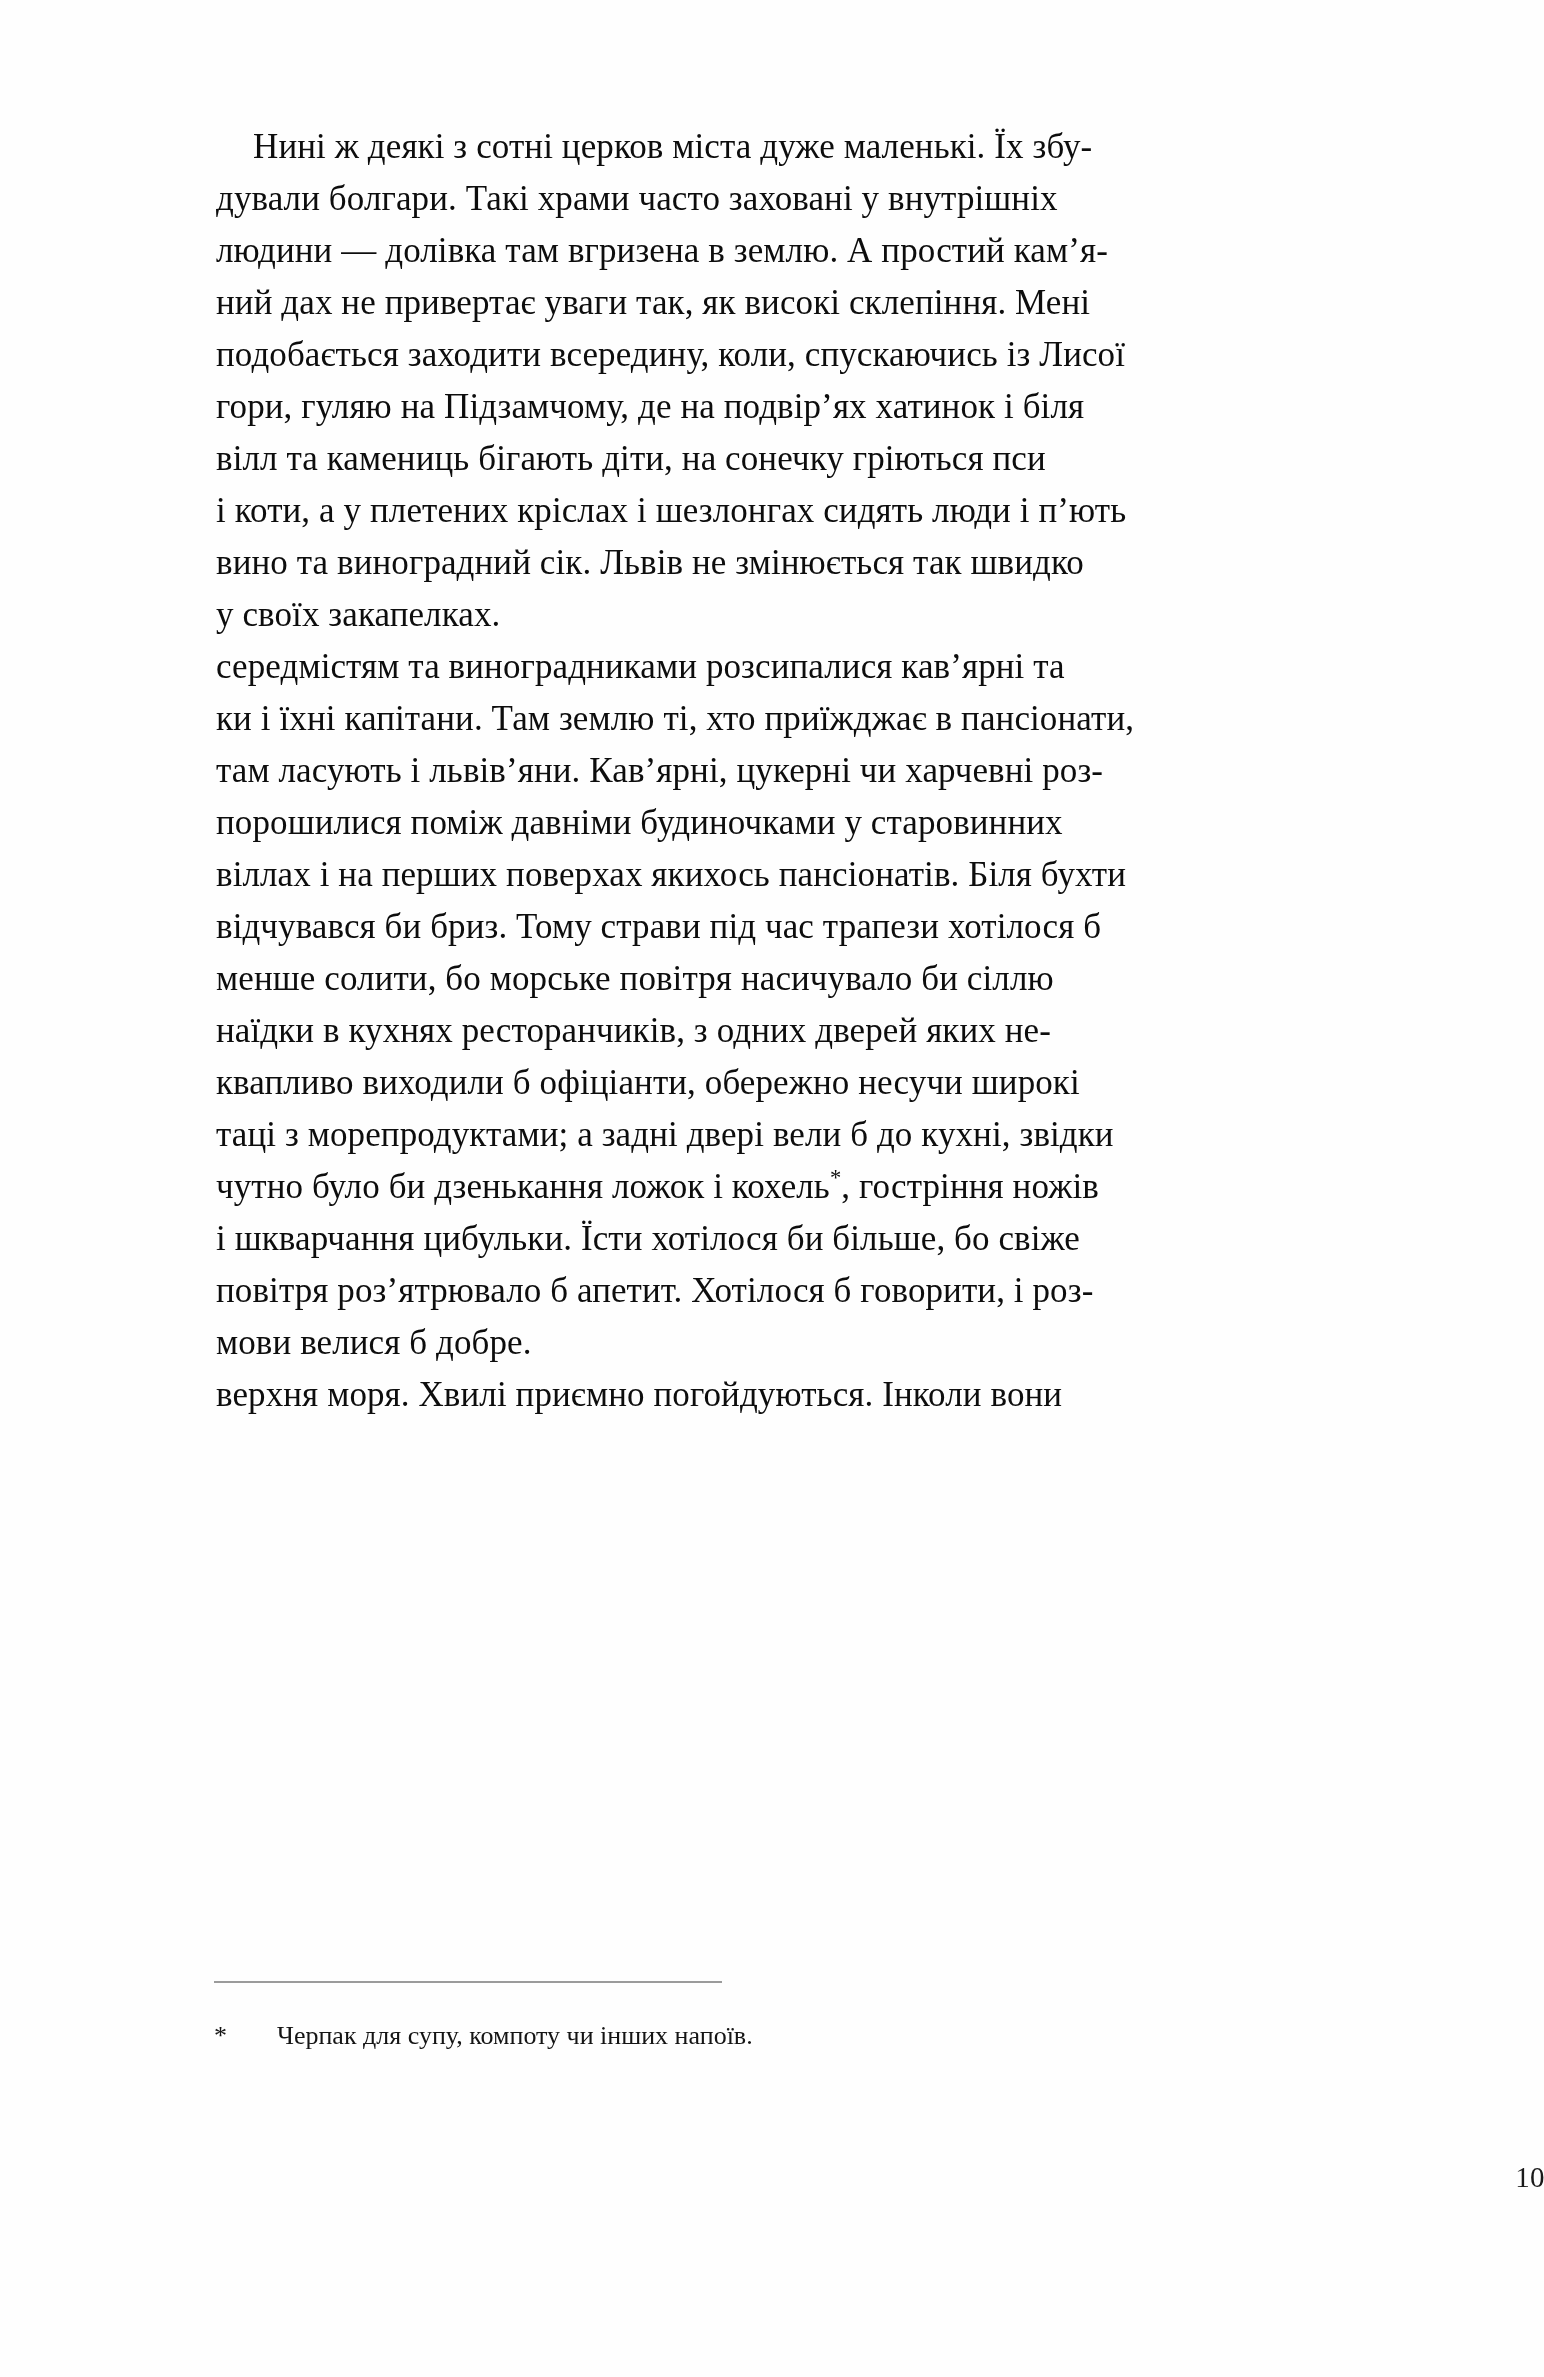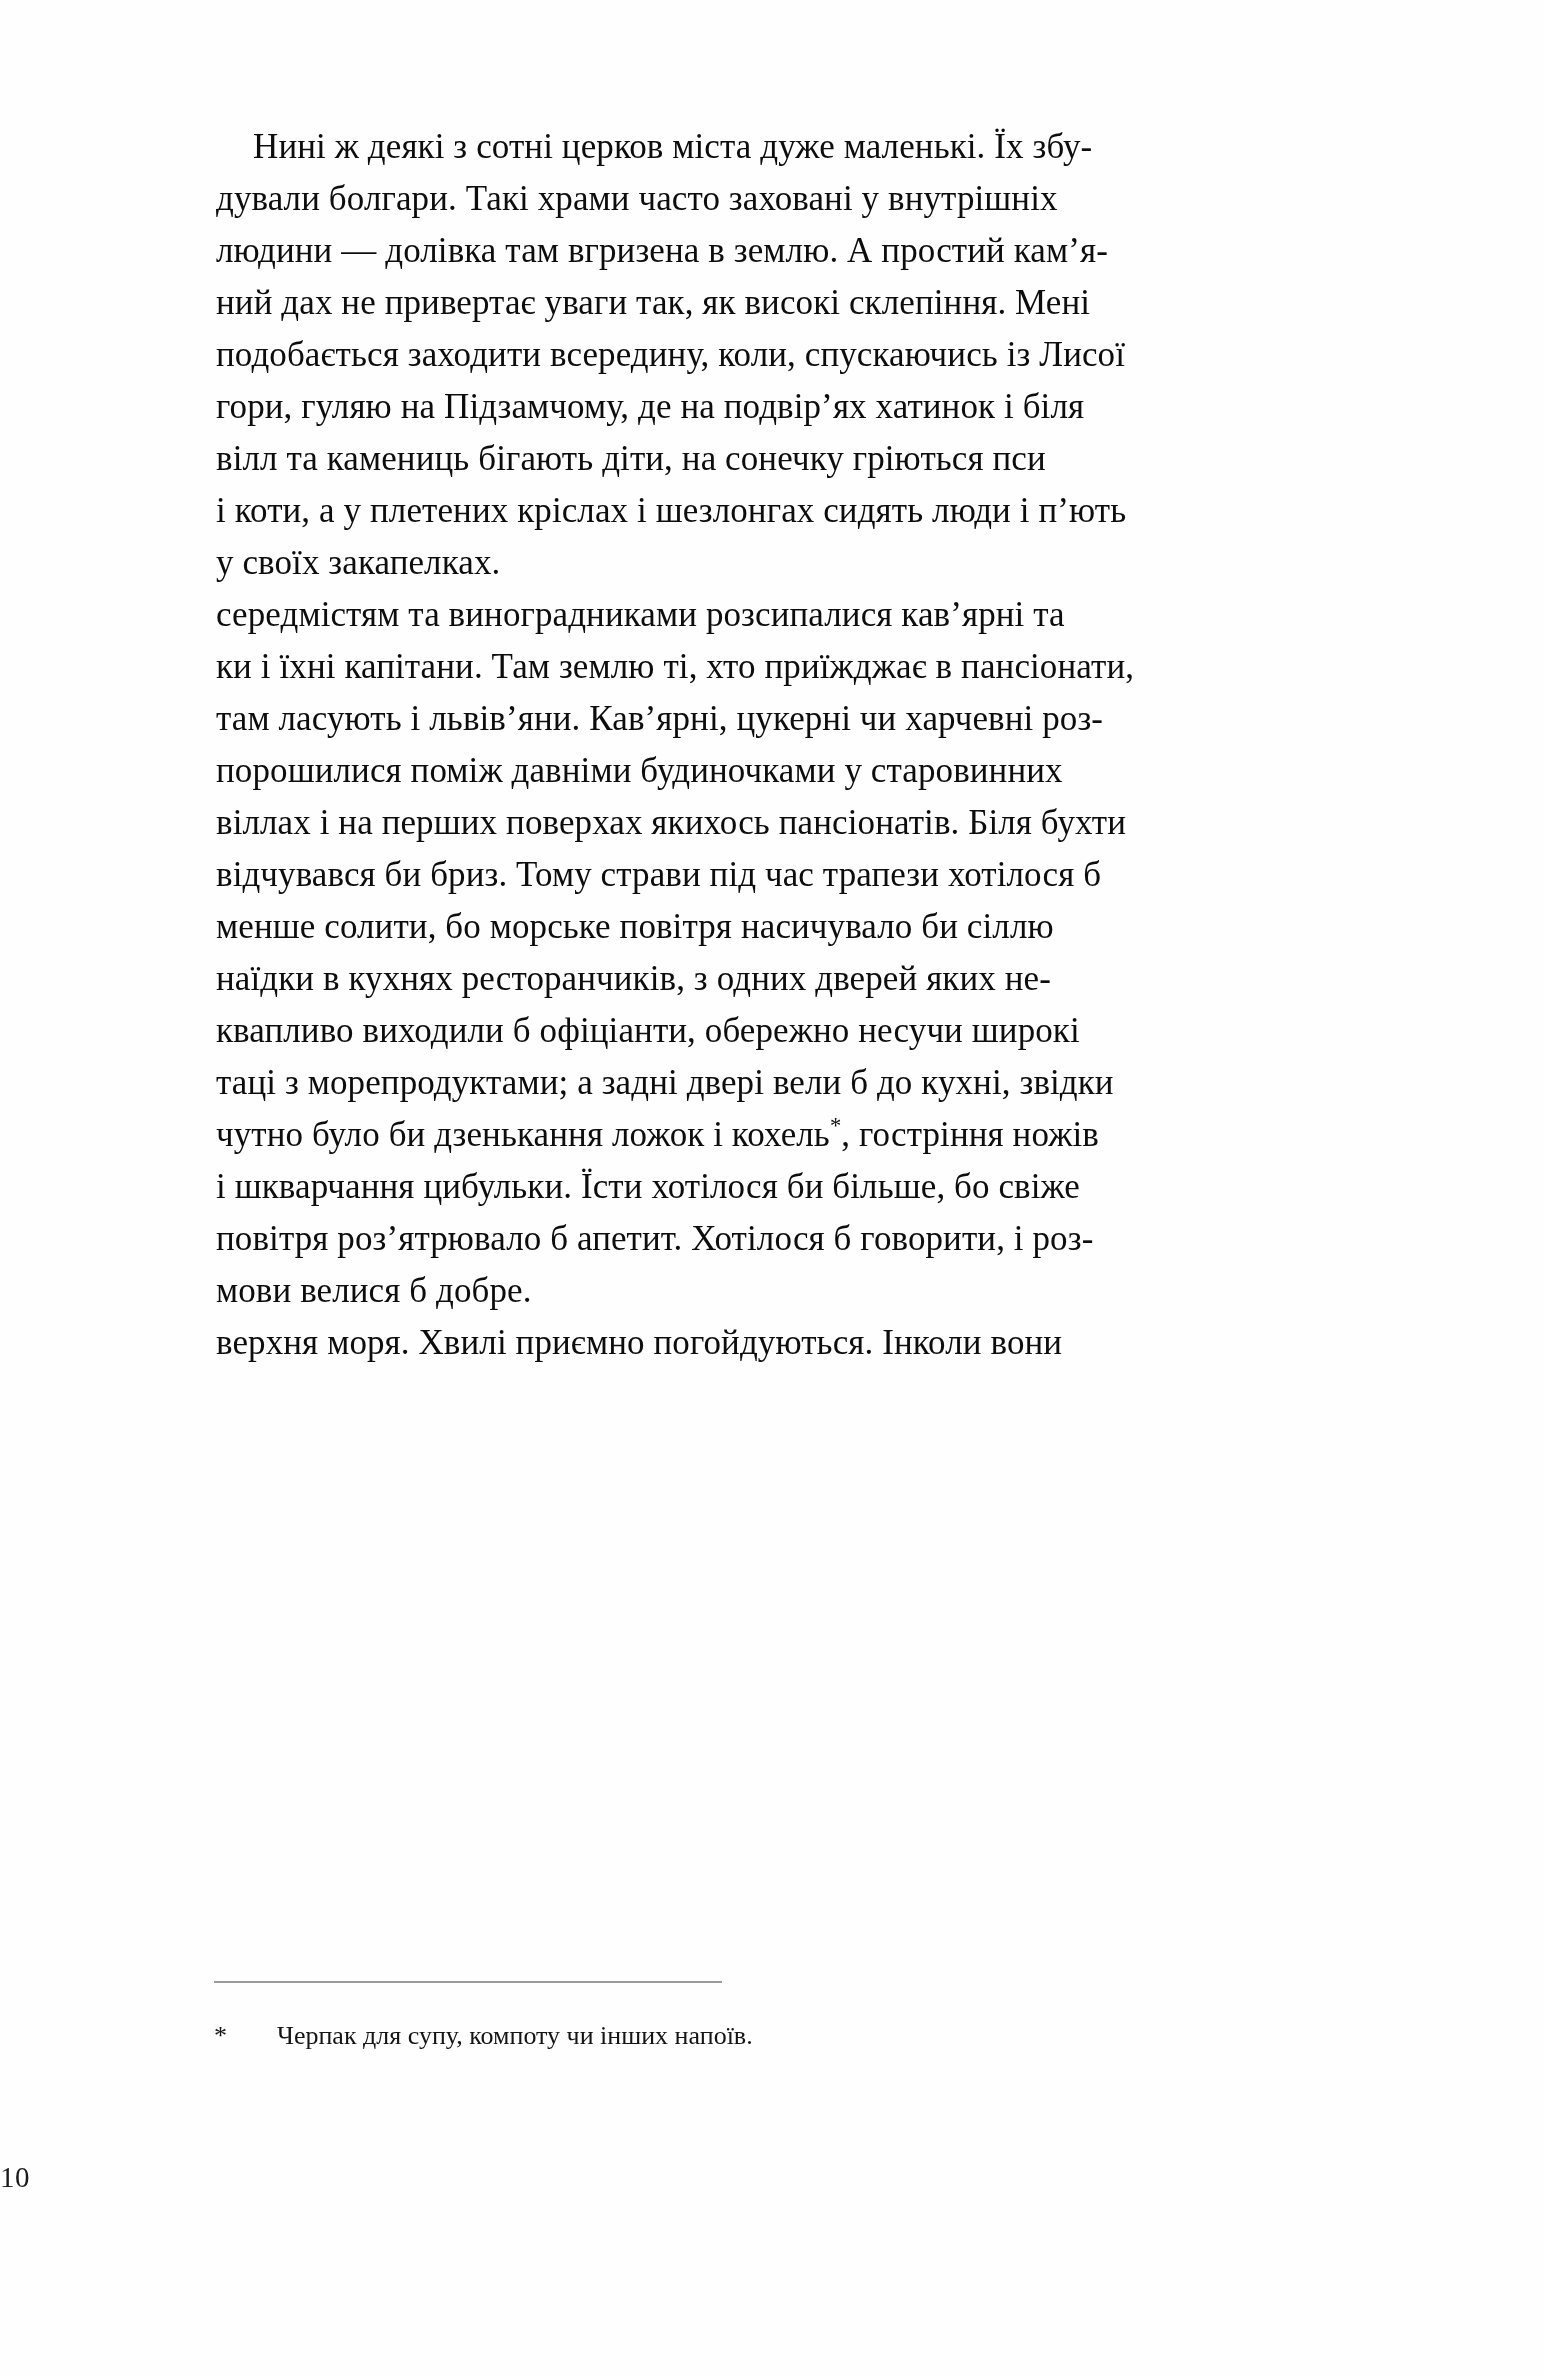--- a/index.html
+++ b/index.html
@@ -105,6 +105,7 @@
       <span class="line">гори, гуляю на Підзамчому, де на подвір’ях хатинок і біля</span>
       <span class="line">вілл та камениць бігають діти, на сонечку гріються пси</span>
       <span class="line">і коти, а у плетених кріслах і шезлонгах сидять люди і п’ють</span>
+      <span class="line">вино та виноградний сік. Львів не змінюється так швидко</span>
       <span class="line">у своїх закапелках.</span>
     </p>
 

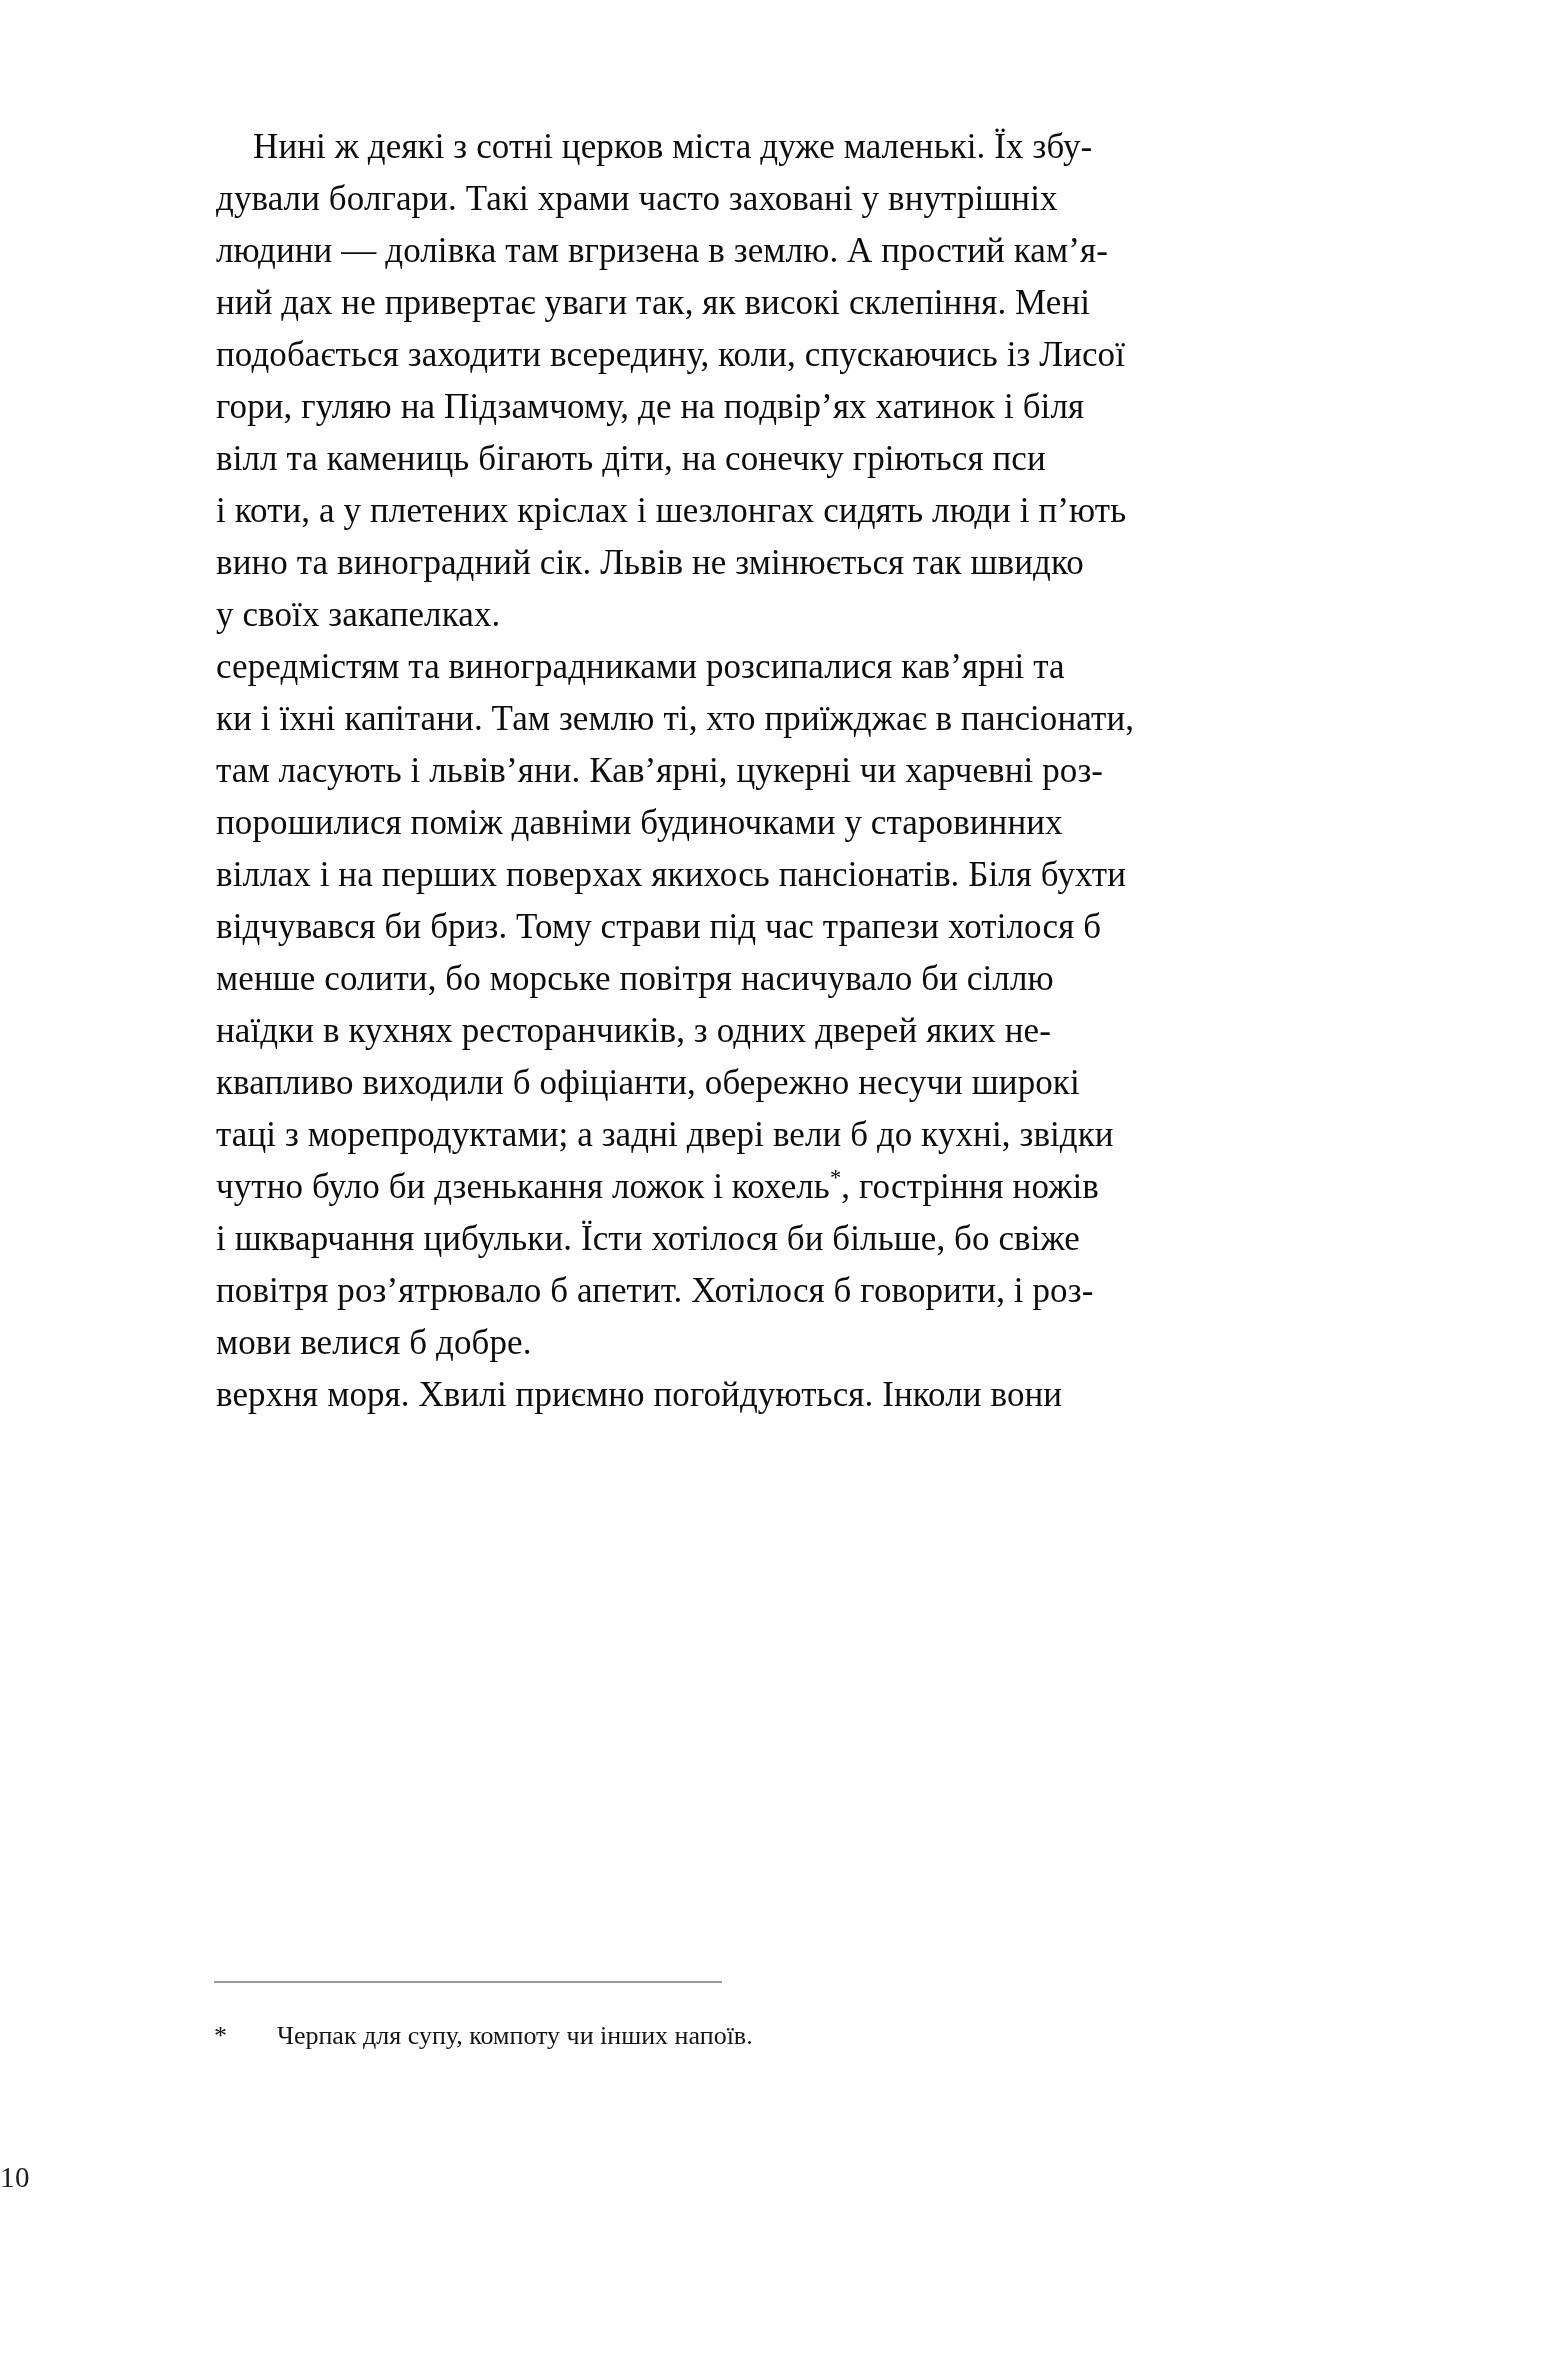--- a/index.html
+++ b/index.html
@@ -83,7 +83,7 @@
     left: 0;
     top: 2161px;
     width: 1545px;
-    text-align: left;
+    text-align: right;
     font-size: 29px;
     color: #1a1a1a;
     letter-spacing: 0.4px;

